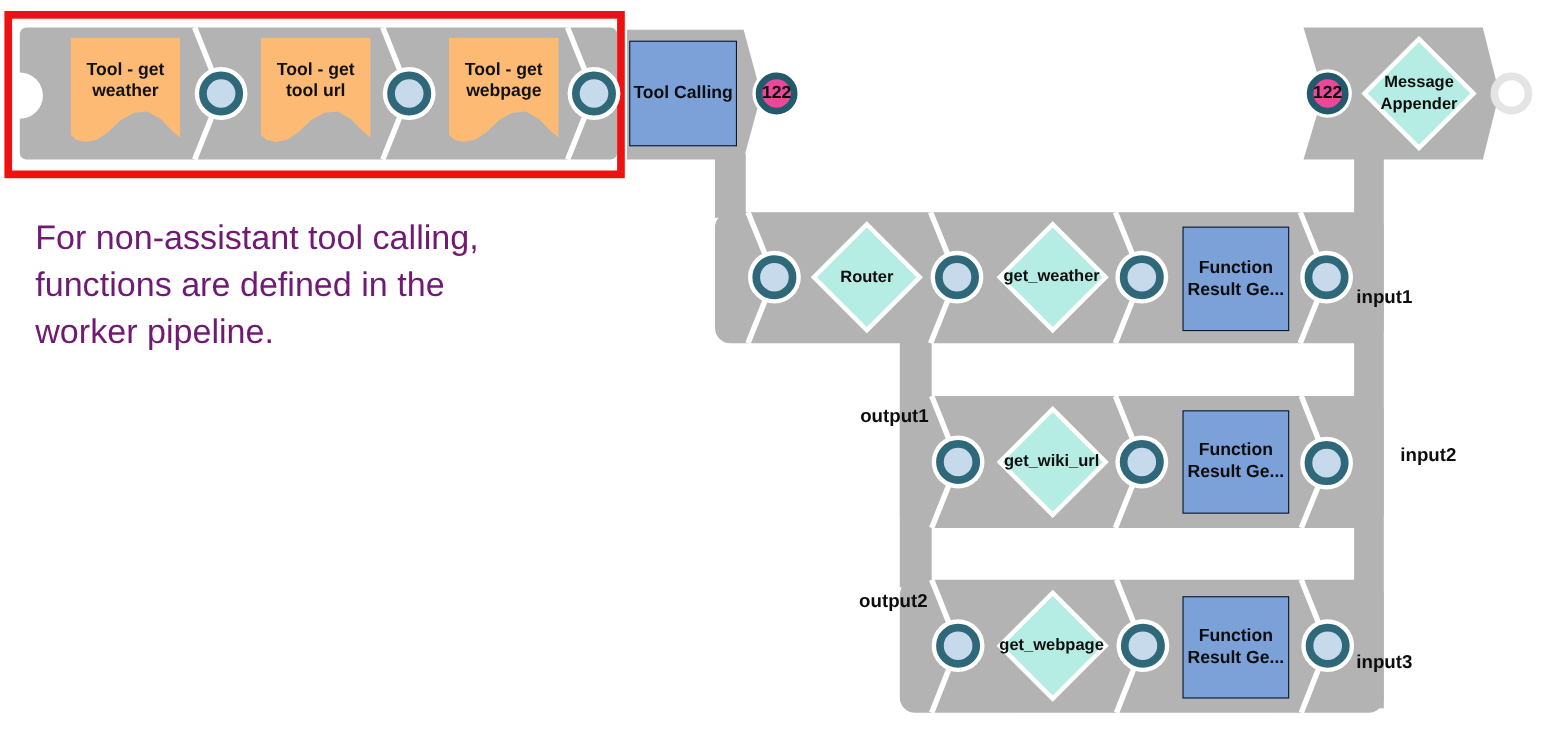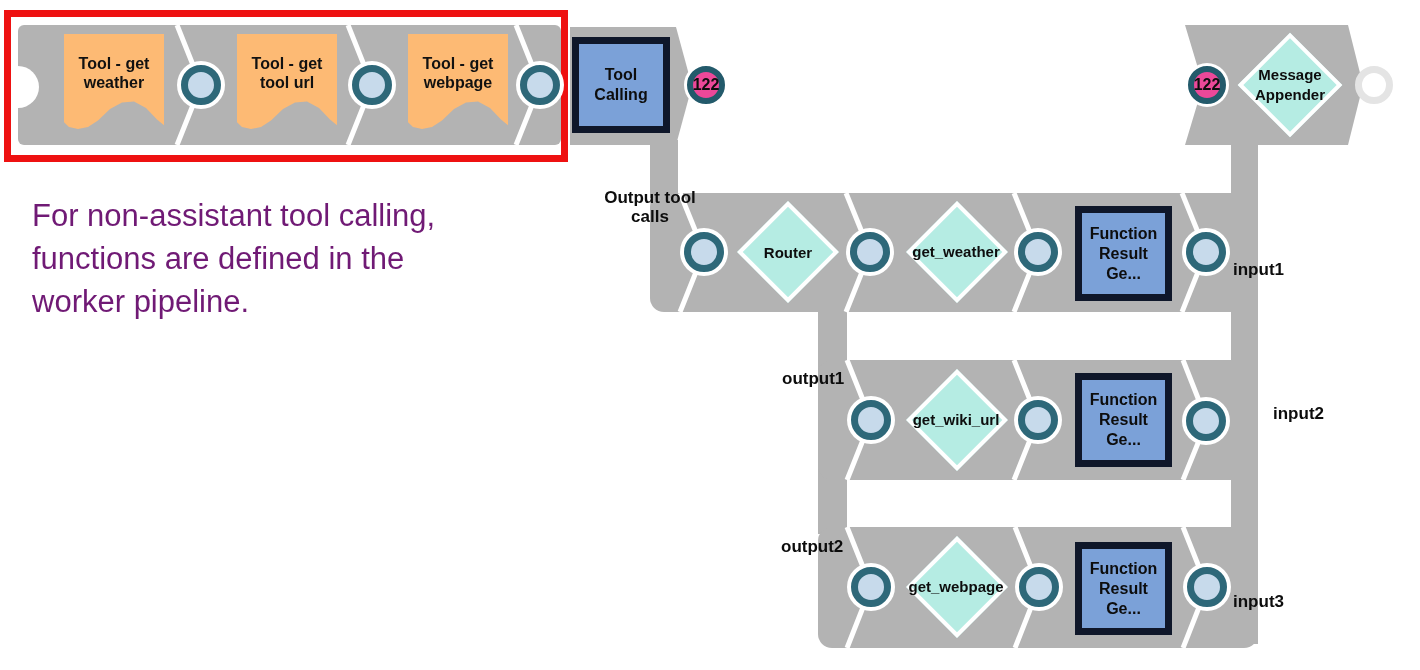--- a/index.html
+++ b/index.html
@@ -13,7 +13,7 @@
         font-size:16px;line-height:19px;padding-top:20px;color:#111;
         clip-path:polygon(0% 0%,100% 0%,100% 96%,93% 90%,82% 78%,70% 71%,58% 72%,
                           46% 79%,34% 91%,24% 98%,14% 100%,5% 98%,0% 93%);}
-  .sq{box-sizing:border-box;background:#7ba1d8;border:7px solid #0f172a;display:flex;
+  .sq{box-sizing:border-box;background:#7ba1d8;border:1px solid #0f172a;display:flex;
       align-items:center;justify-content:center;text-align:center;font-weight:700;
       font-size:16px;line-height:20px;color:#0d0d0d;}
   .diamond{box-sizing:border-box;background:#b5ece3;border:4px solid #ffffff;

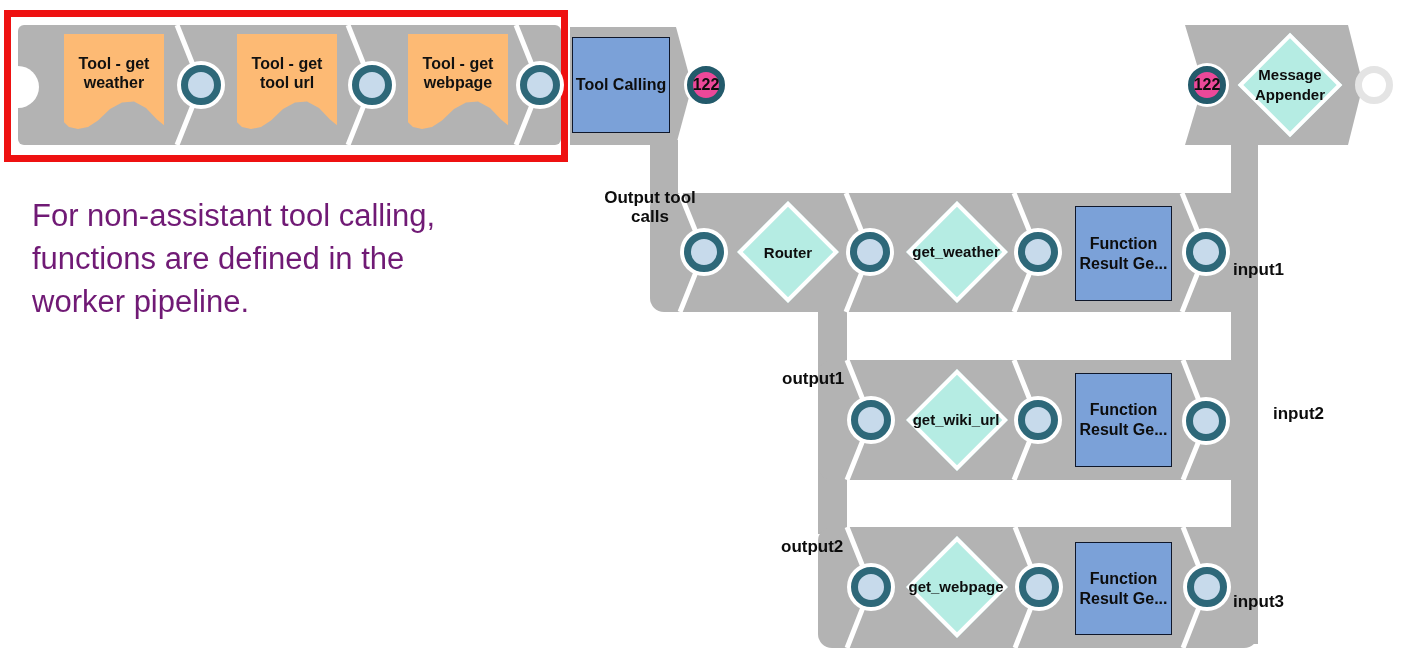--- a/index.html
+++ b/index.html
@@ -109,7 +109,6 @@
 
   <div class="abs endc" style="left:1355px;top:66px;"></div>
 
-  <div class="abs plabel center" style="left:590px;top:188px;">Output tool calls</div>
   <div class="abs plabel" style="left:782px;top:369px;">output1</div>
   <div class="abs plabel" style="left:781px;top:537px;">output2</div>
   <div class="abs plabel" style="left:1233px;top:260px;">input1</div>

